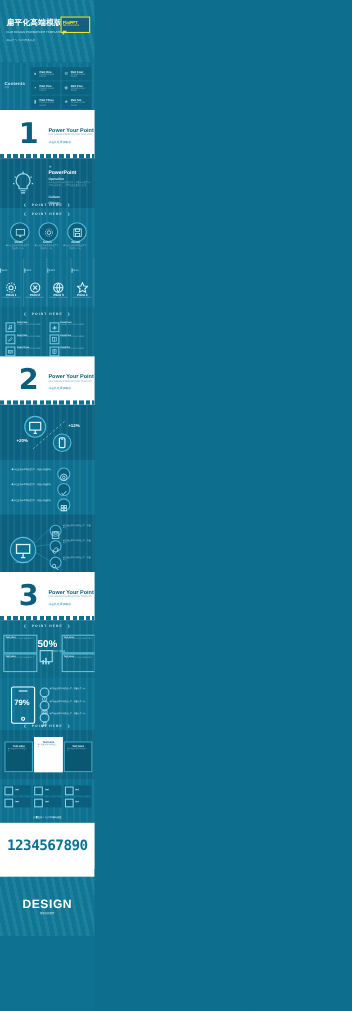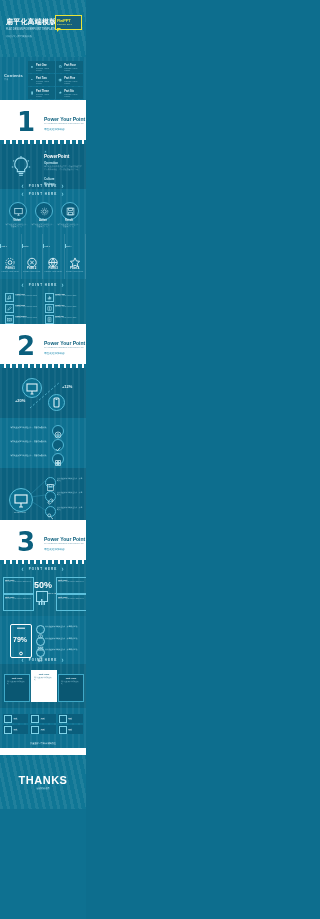--- a/index.html
+++ b/index.html
@@ -692,6 +692,9 @@
     <div class="bank-note">矢量图标 / 可自由编辑颜色</div>
   </div>
 
+  <div class="slide nums">
+    <div class="row">1234567890</div>
+  </div>
 
   <div class="slide thanks stripes">
     <div class="thx-top"></div>

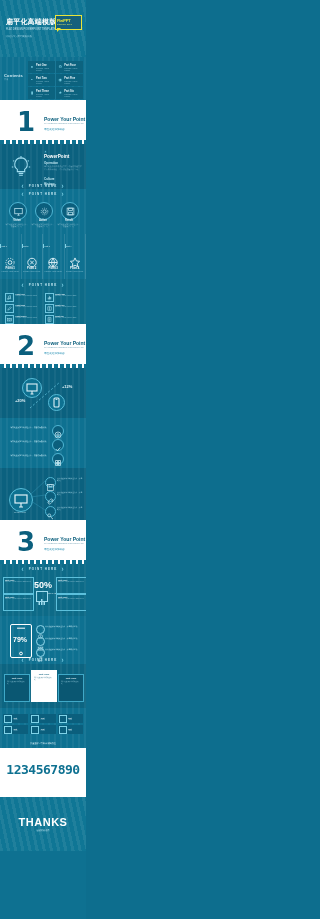--- a/index.html
+++ b/index.html
@@ -698,7 +698,7 @@
 
   <div class="slide thanks stripes">
     <div class="thx-top"></div>
-    <div class="thx">THANKS</div>
+    <div class="thx">DESIGN</div>
     <div class="thx-sub">感谢您的观看</div>
   </div>
 

